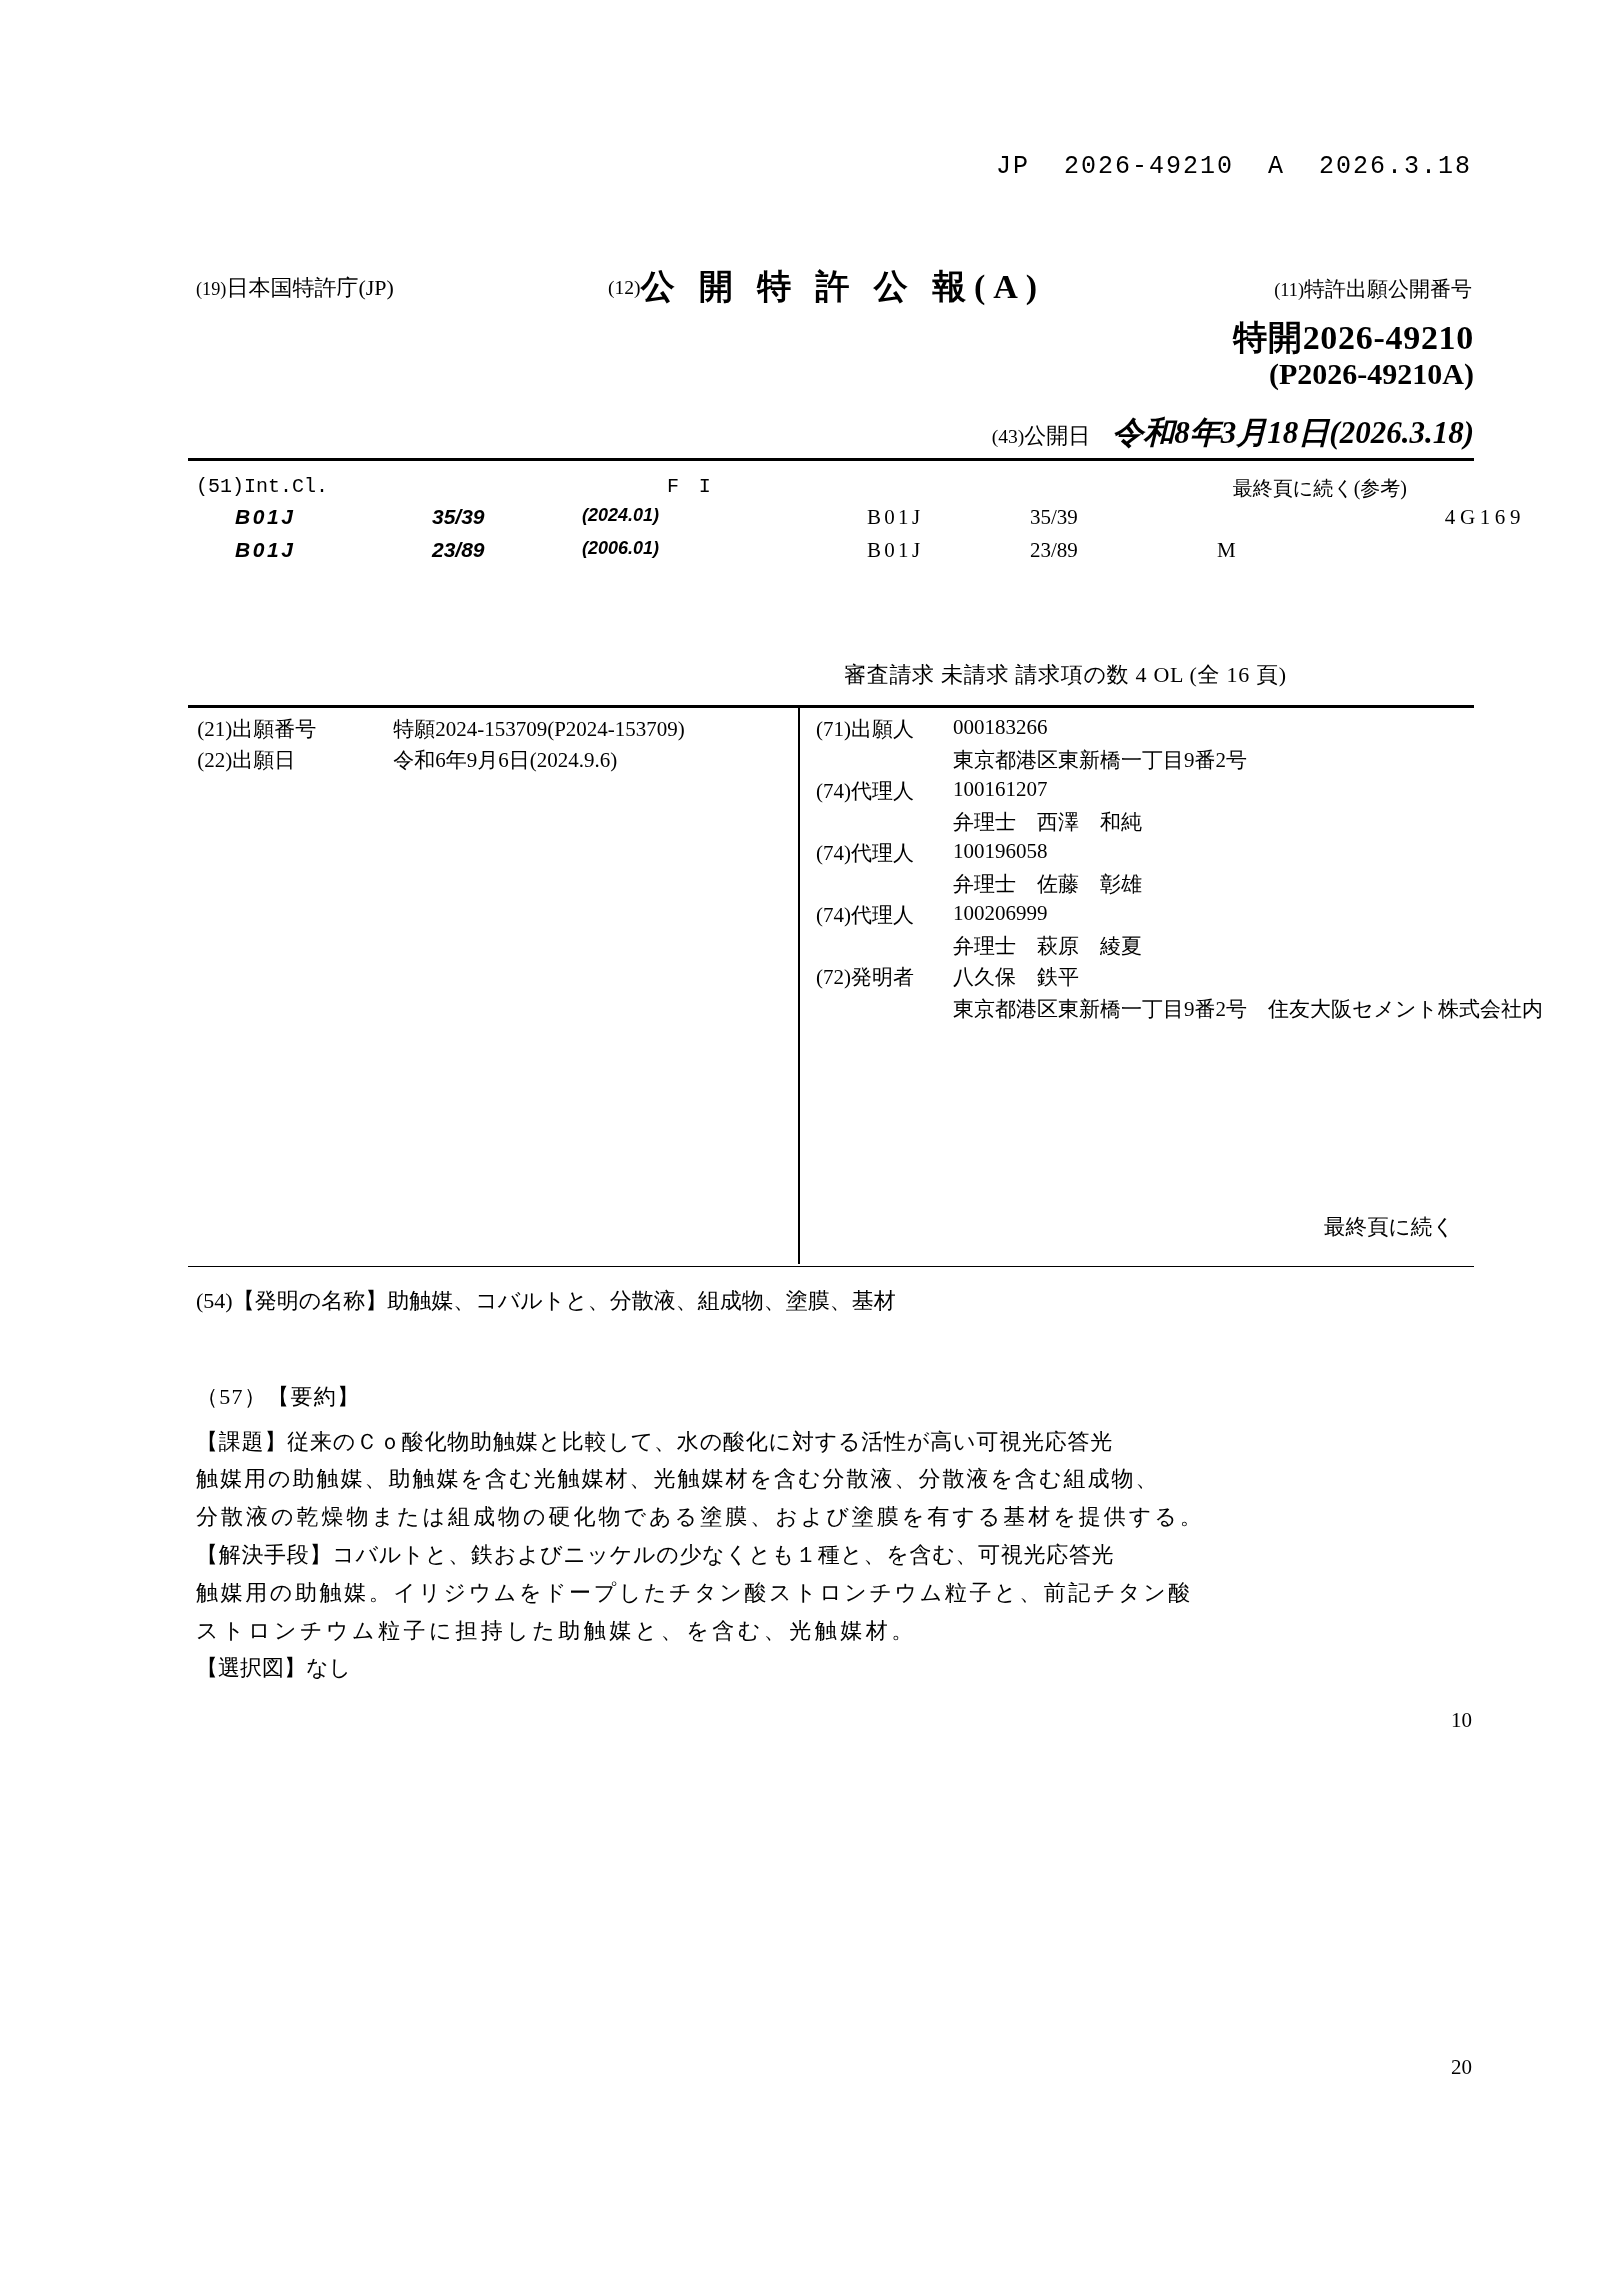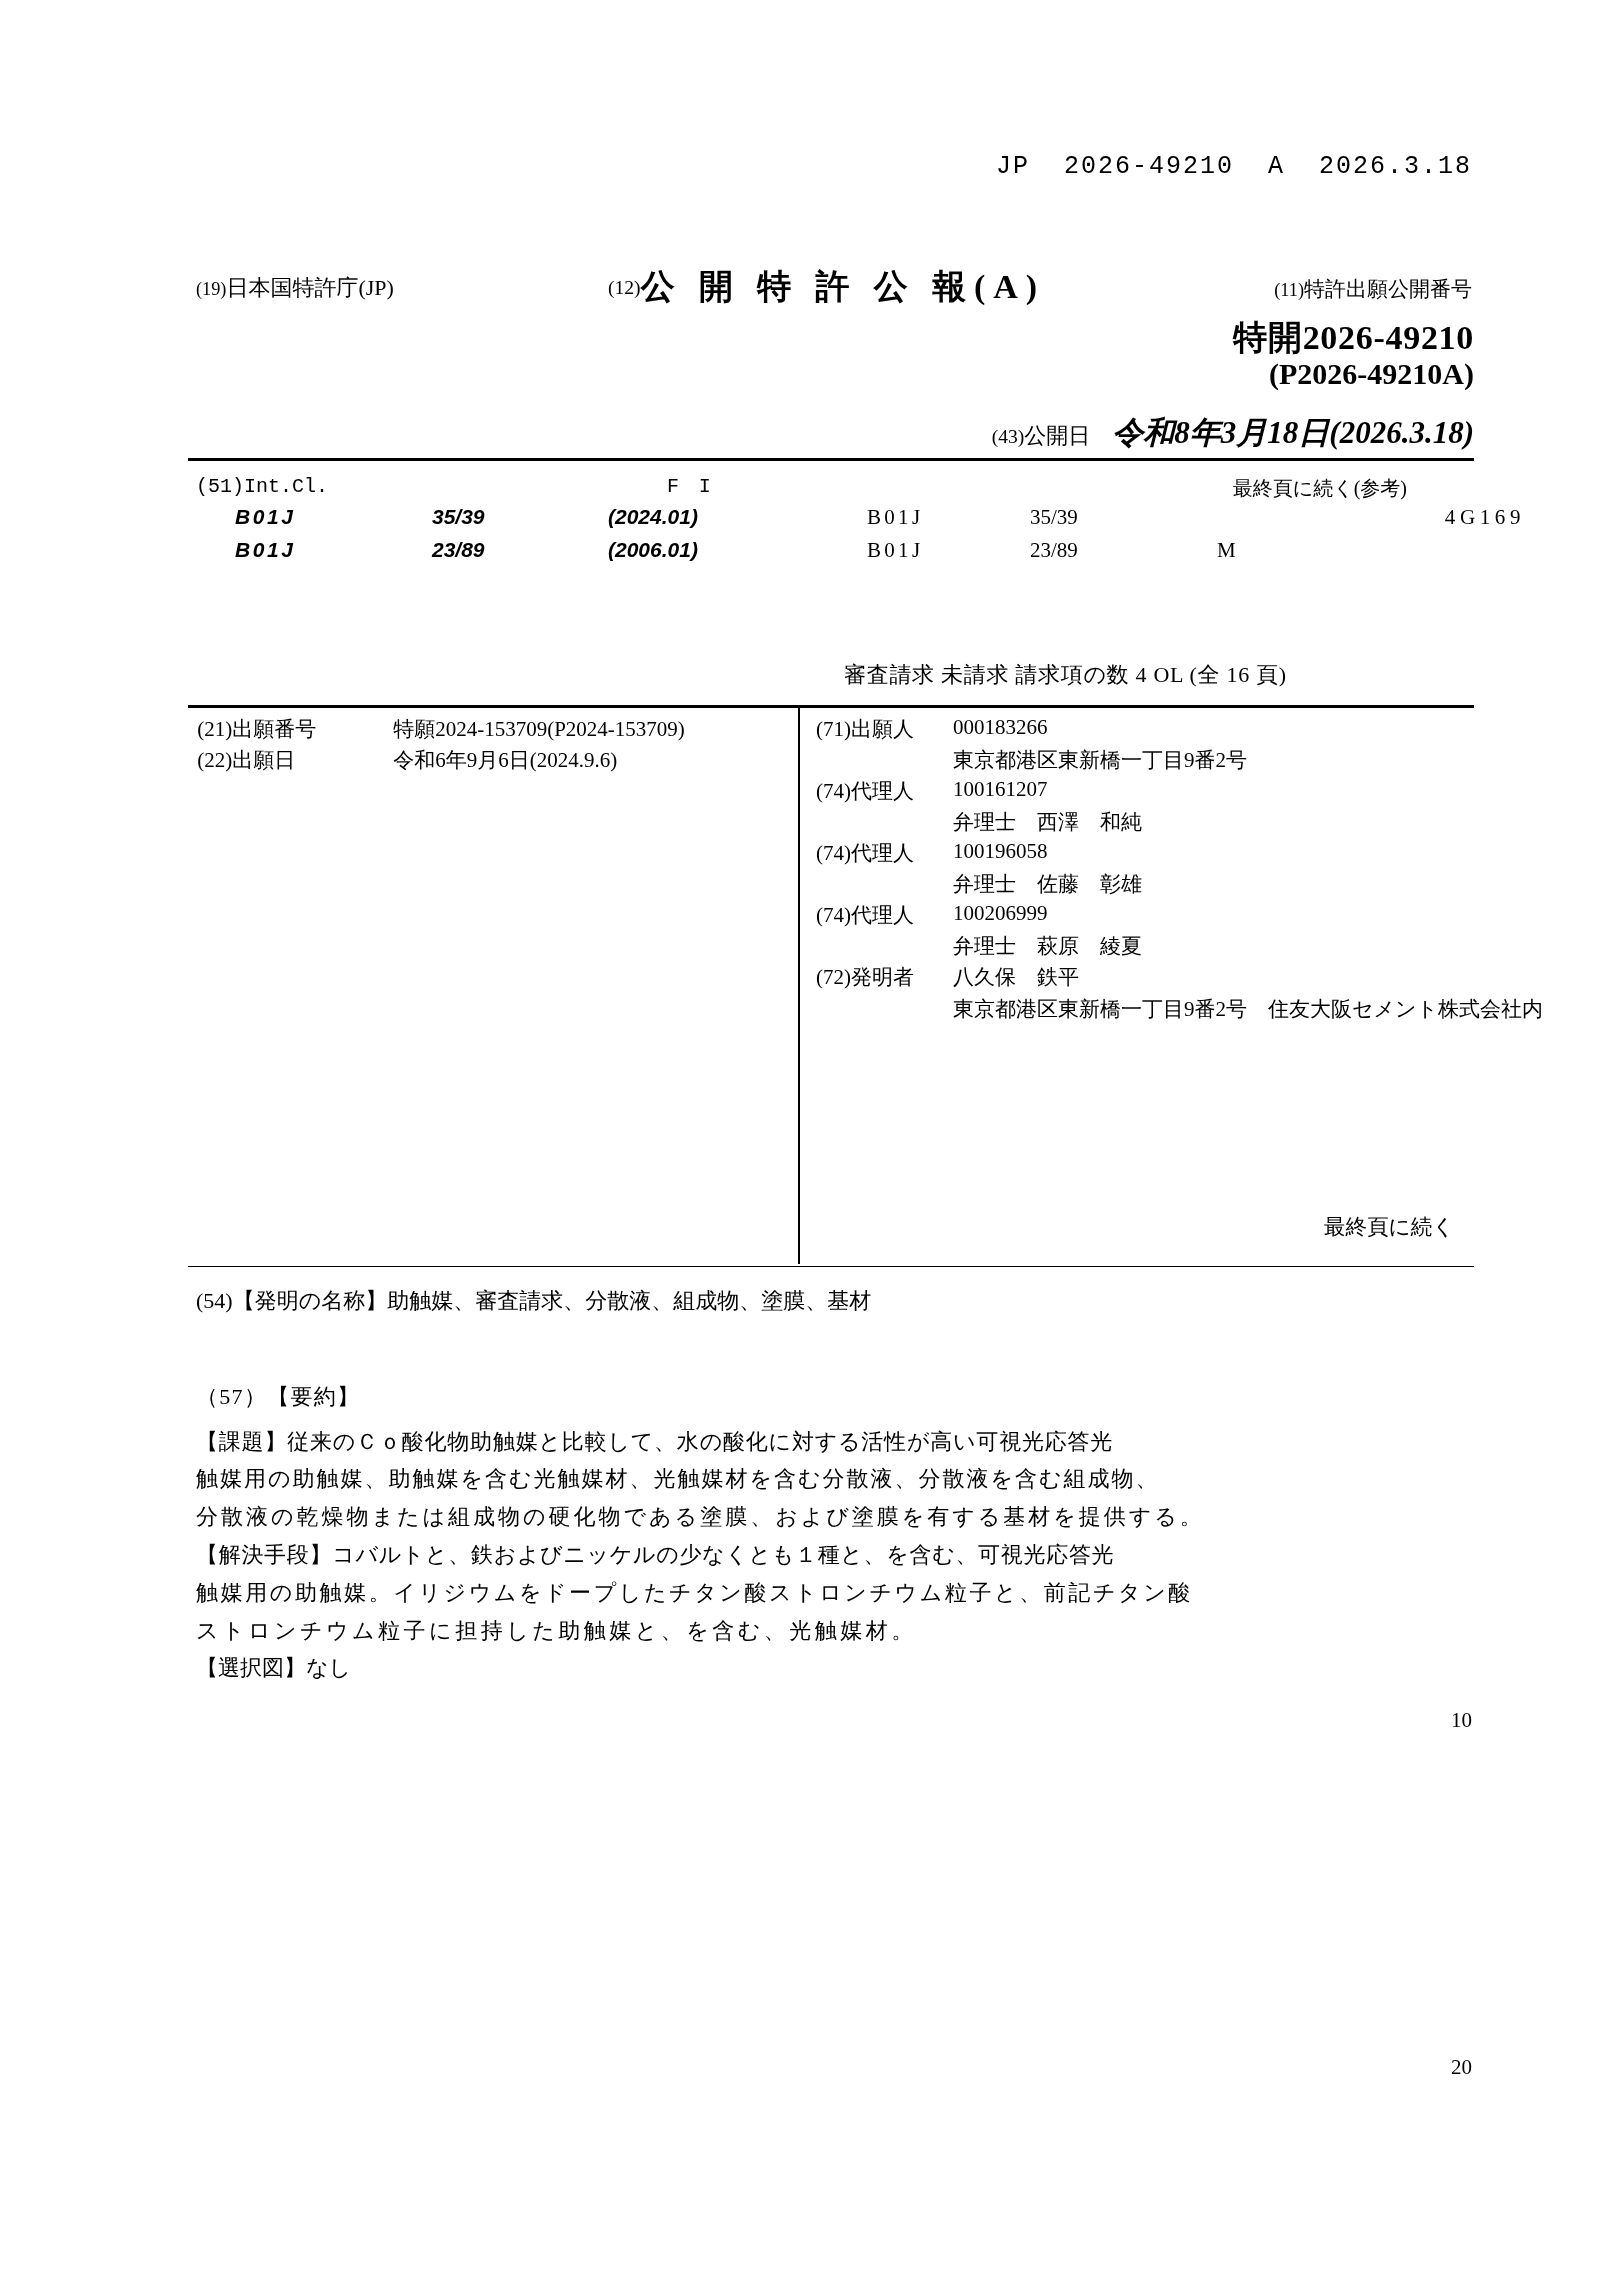--- a/index.html
+++ b/index.html
@@ -168,10 +168,10 @@
     font-size: 21px;
   }
   .ipc-row .c-ver {
-    position: absolute; left: 412px;
+    position: absolute; left: 386px;
     font-style: italic; font-weight: bold;
     font-family: "Liberation Sans", sans-serif;
-    font-size: 21px;
+    font-size: 18px;
     text-align: center;
   }
   .ipc-row .f-sym {

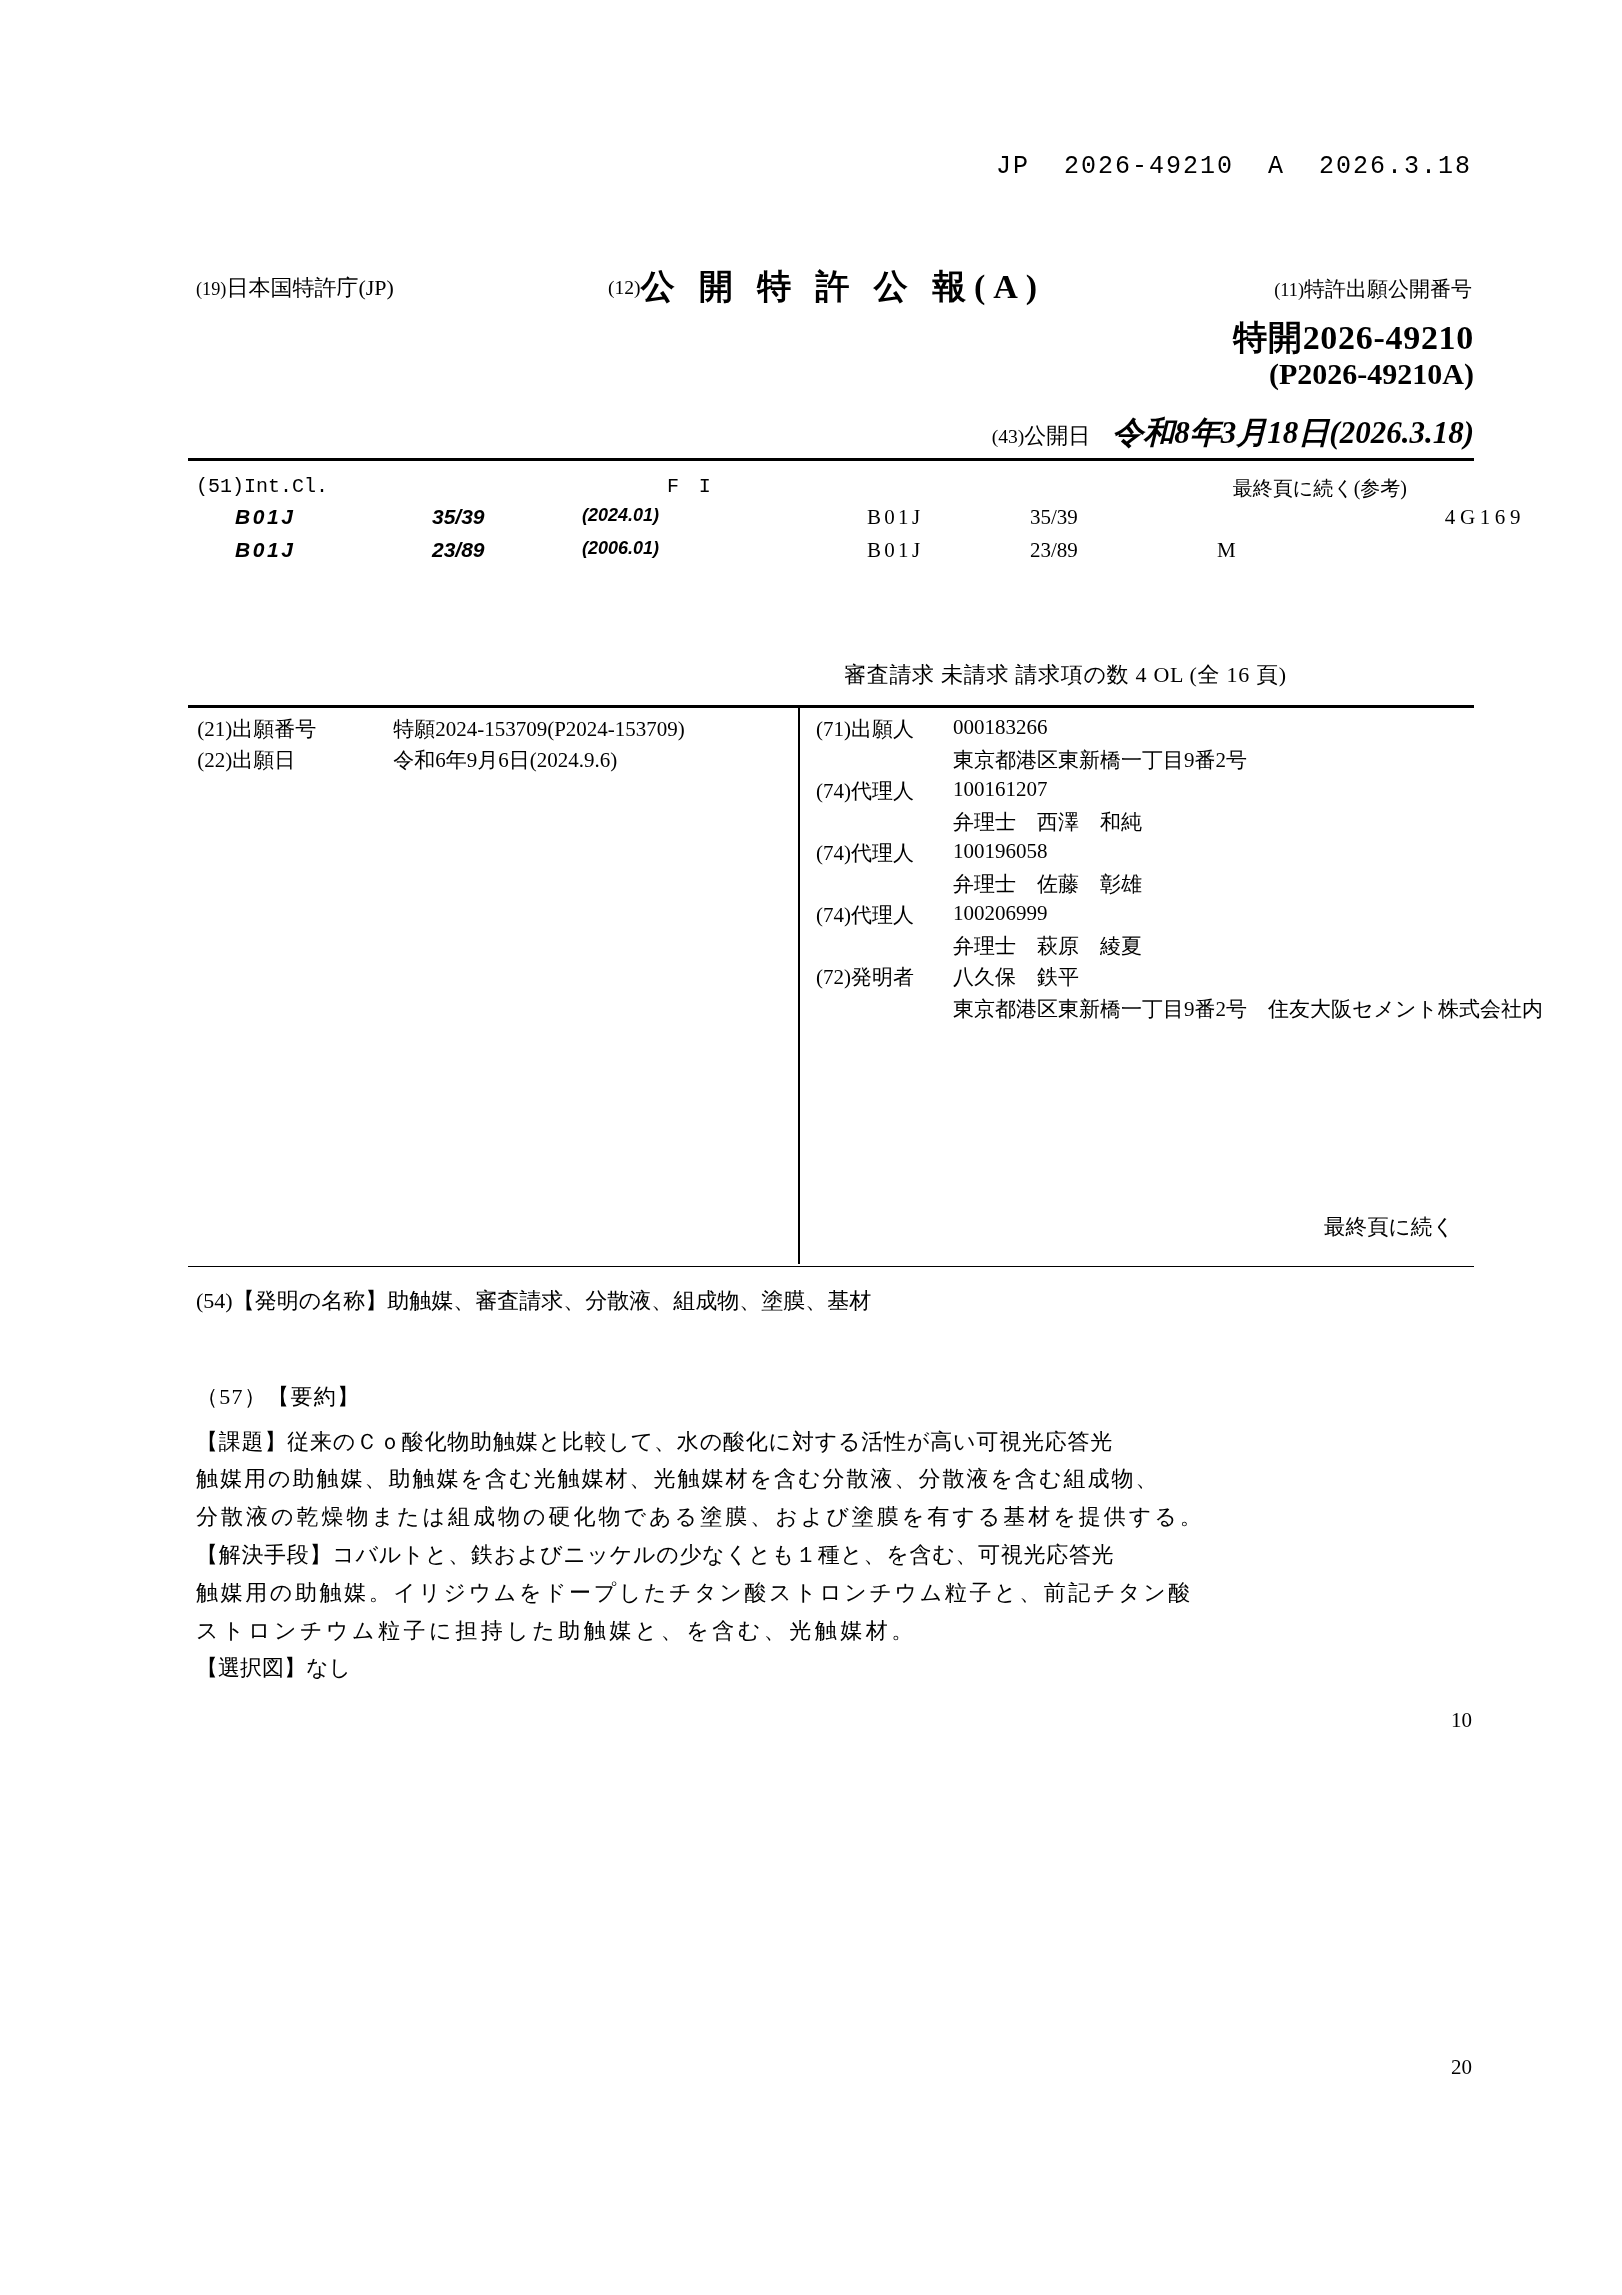--- a/index.html
+++ b/index.html
@@ -413,7 +413,7 @@
   <div class="rule rule-thin" style="top:1266px; left:188px; right:149px;"></div>
 
   <div class="inv-title">
-    <span>(54)</span><span>【発明の名称】</span><span>助触媒、審査請求、分散液、組成物、塗膜、基材</span>
+    <span>(54)</span><span>【発明の名称】</span><span>助触媒、コバルトと、分散液、組成物、塗膜、基材</span>
   </div>
 
   <div class="abstract">

